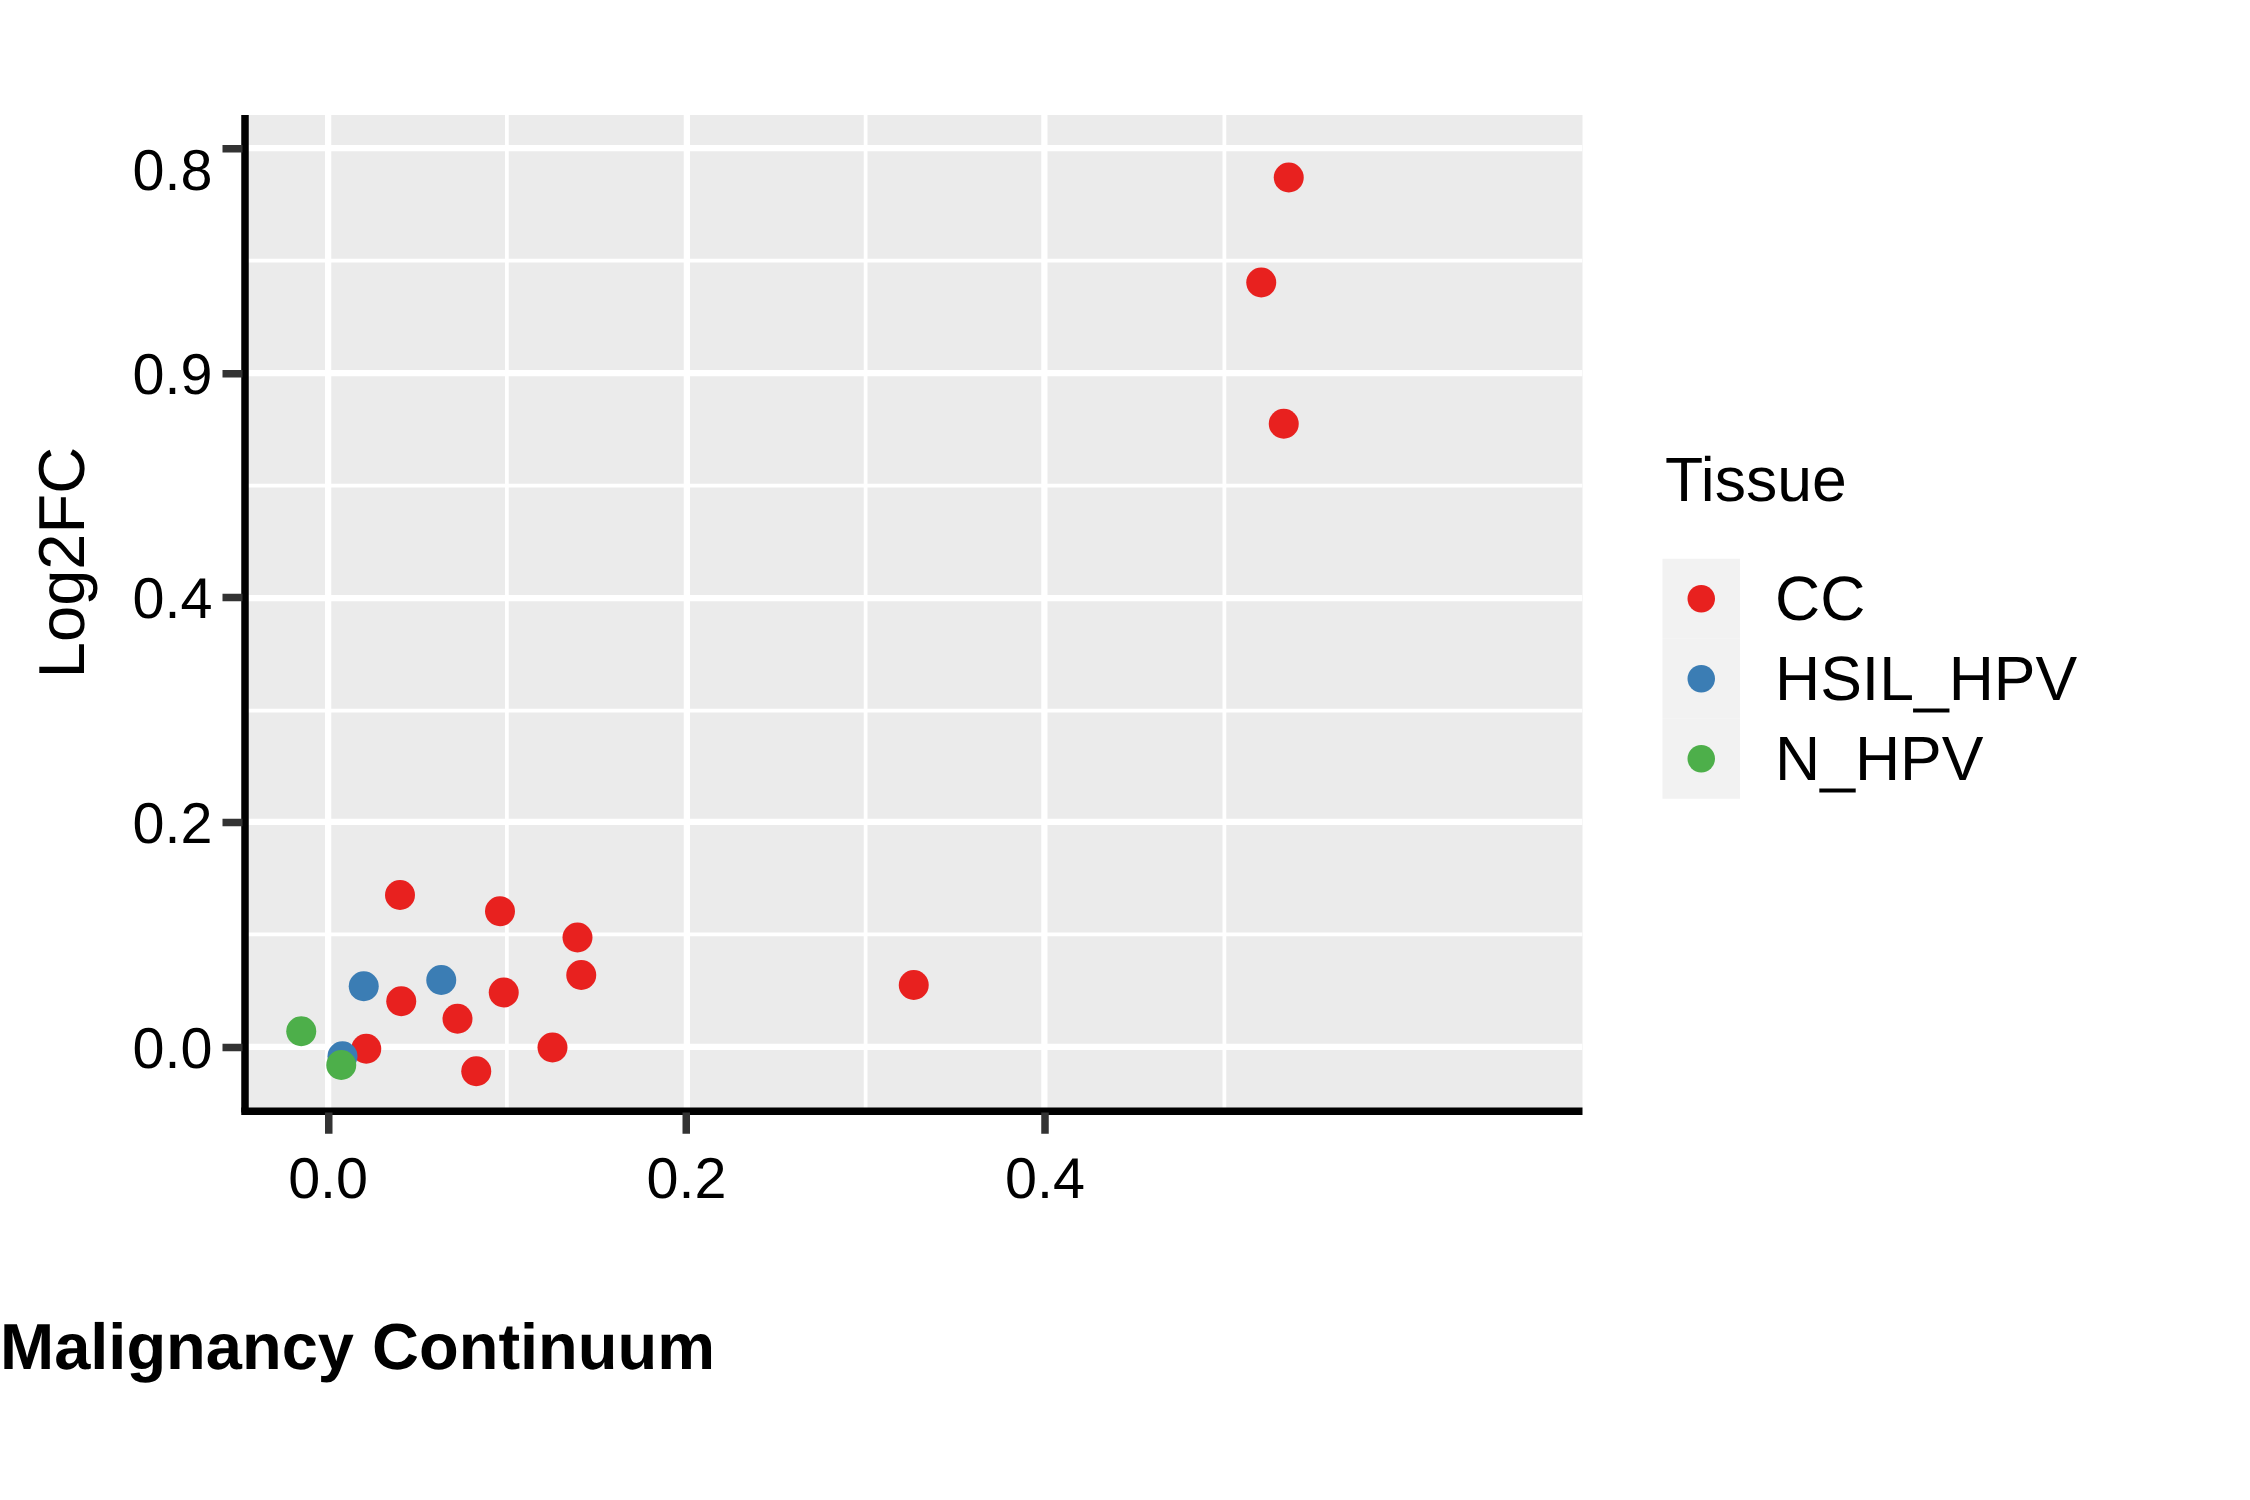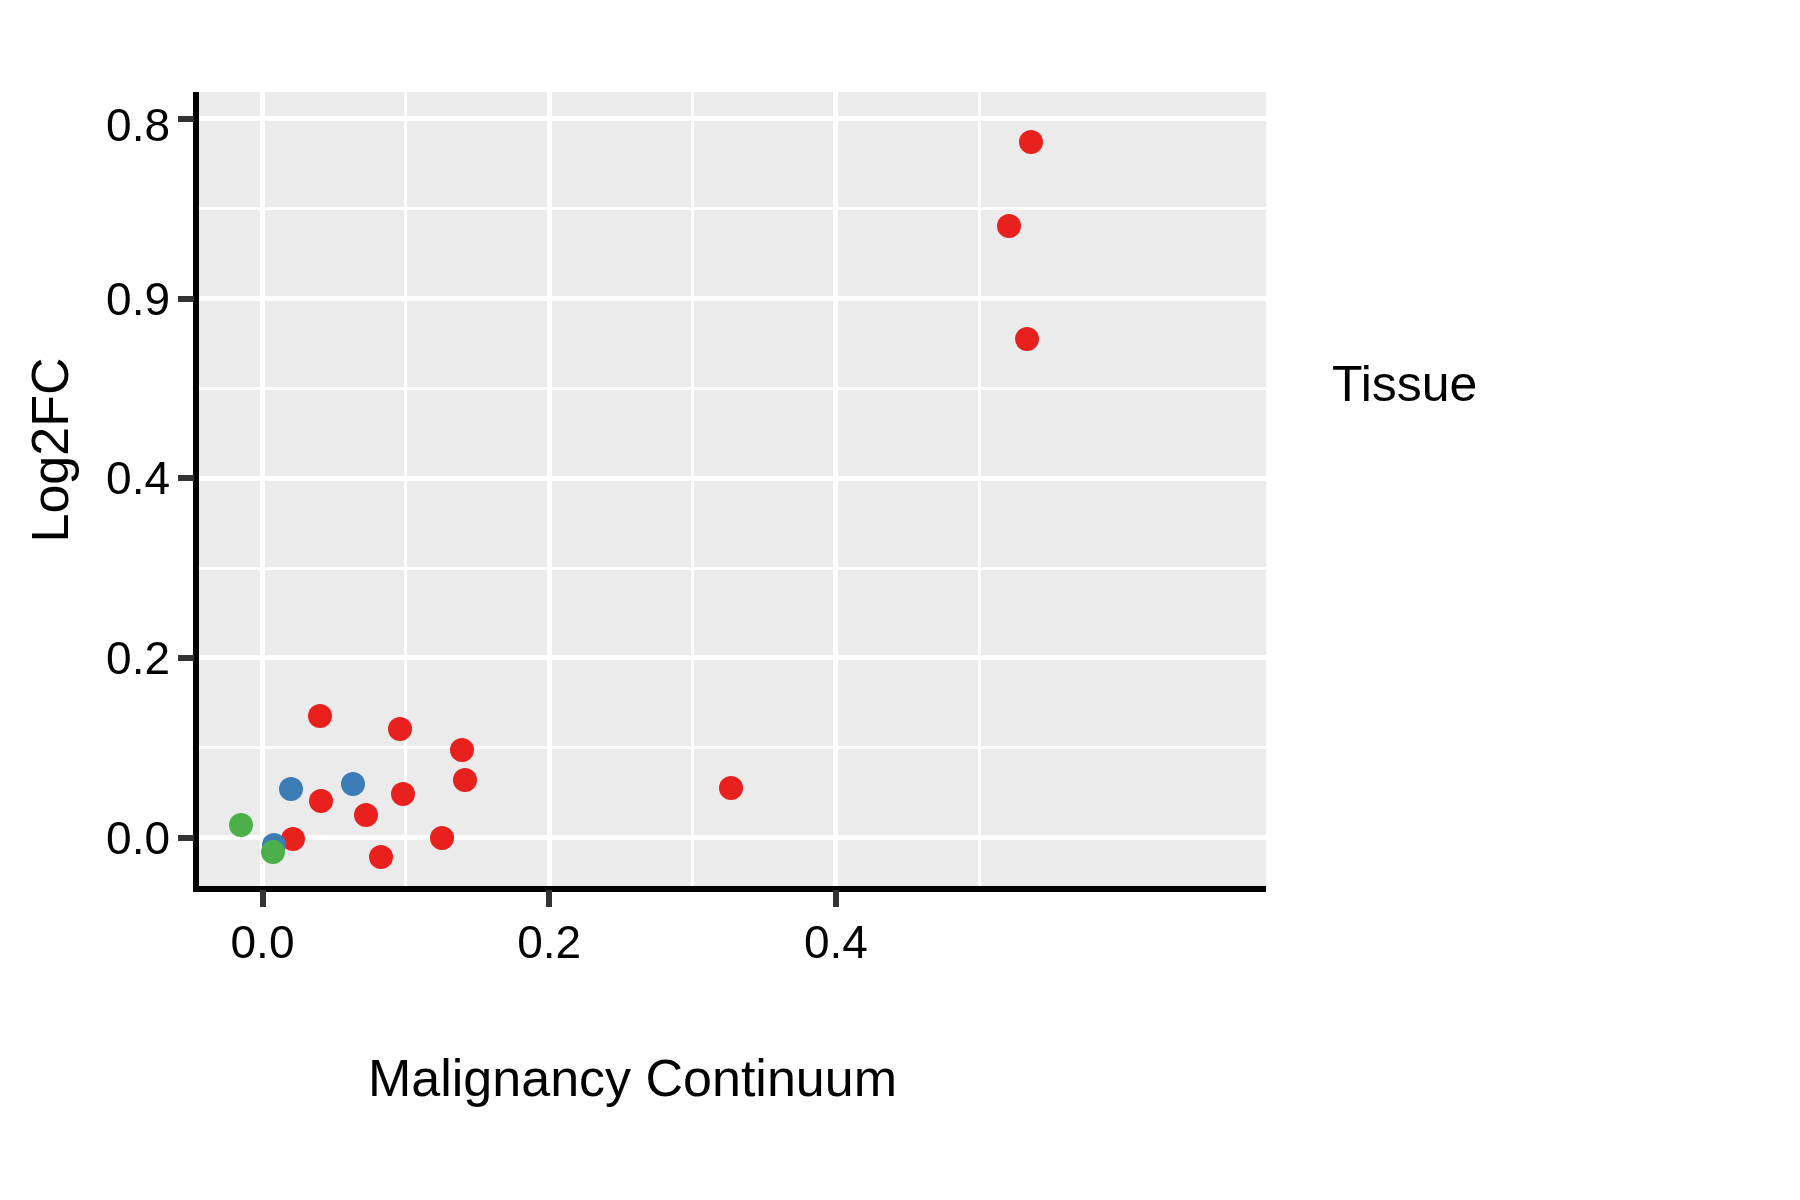--- a/index.html
+++ b/index.html
@@ -185,7 +185,7 @@
       <div class="tick-y" style="top: 295.61px;"></div>
       <div class="ylab" style="top: 298.61px;">0.9</div>
       <div class="tick-y" style="top: 115.949px;"></div>
-      <div class="ylab" style="top: 125px;">0.8</div>
+      <div class="ylab" style="top: 136px;">0.8</div>
       <div class="tick-x" style="left: 259.51px;"></div>
       <div class="xlab" style="left: 262.51px;">0.0</div>
       <div class="tick-x" style="left: 546.221px;"></div>

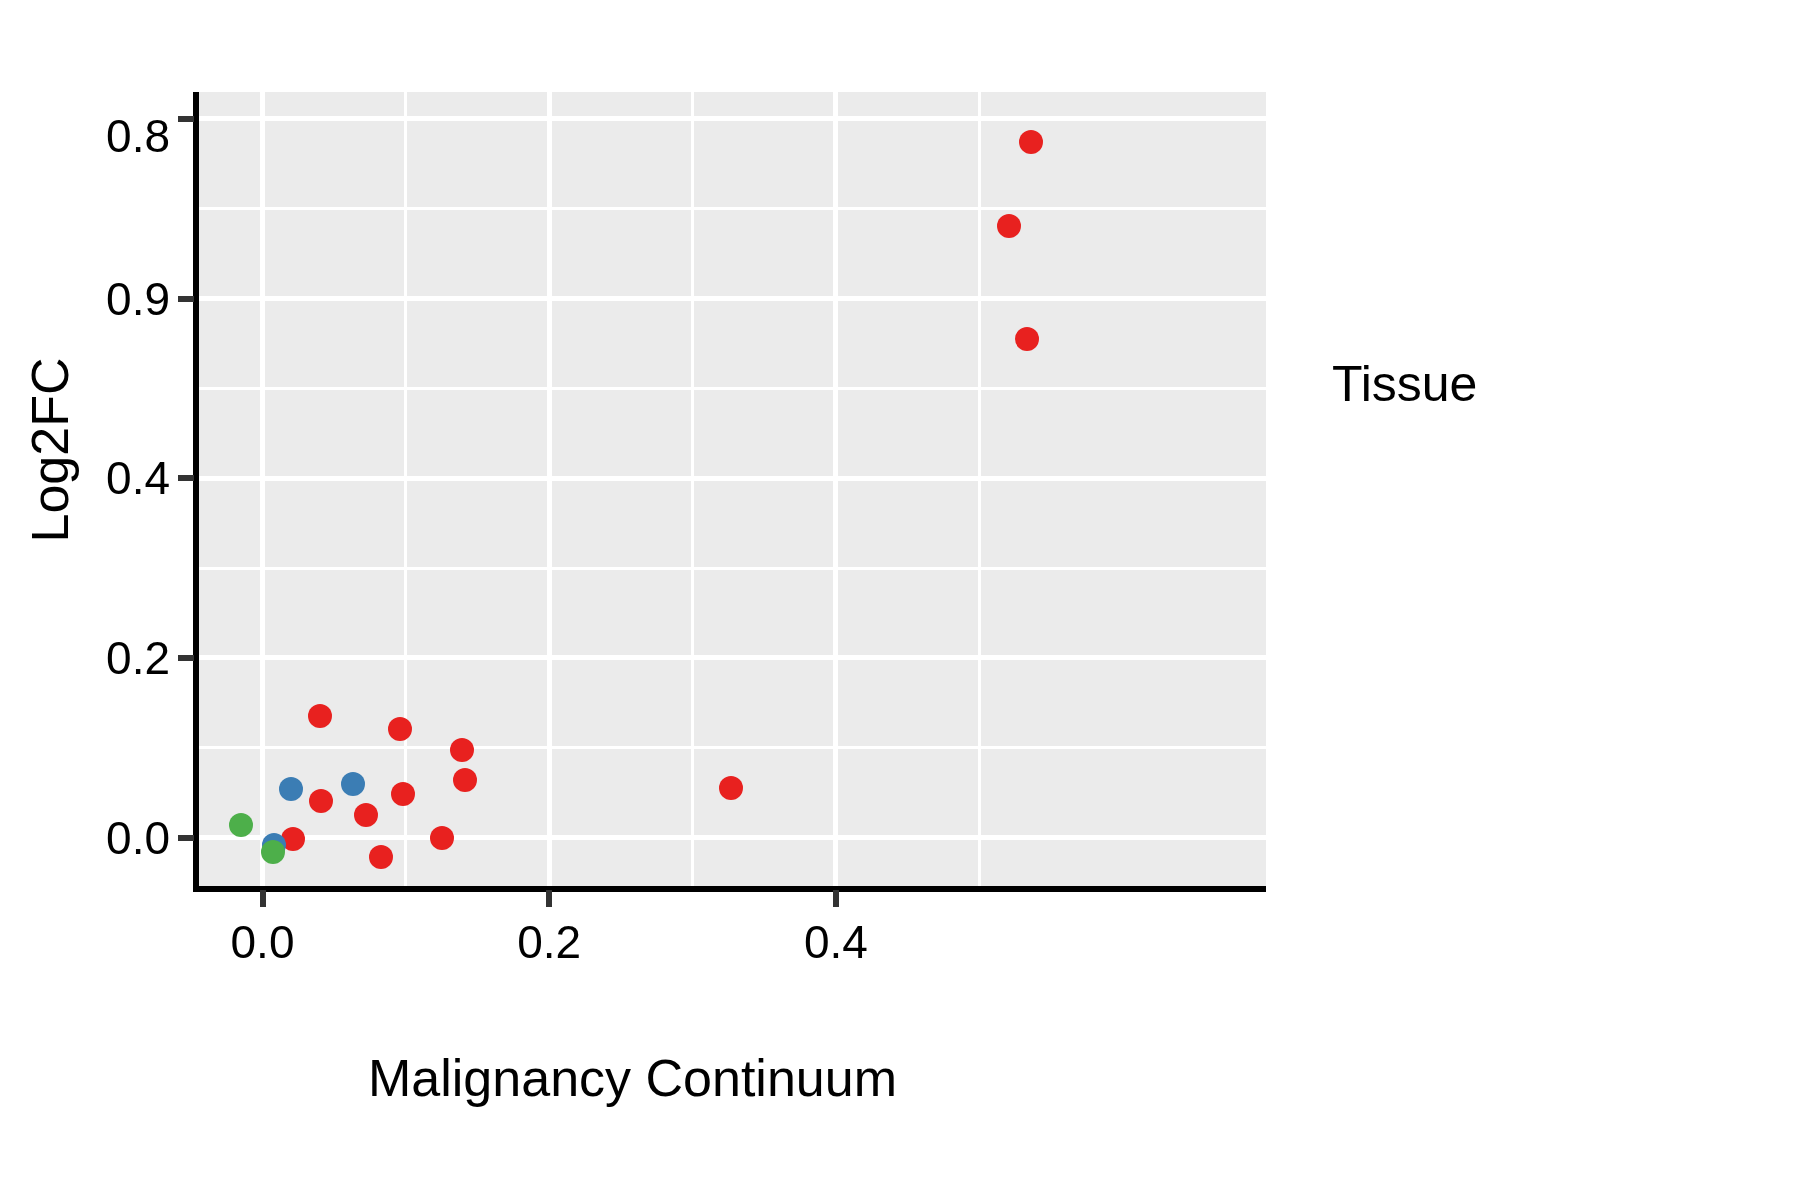--- a/index.html
+++ b/index.html
@@ -199,6 +199,26 @@
 
   <div id="legend">
     <div id="legend-title">Tissue</div>
+    <div id="legend-items">
+        <div class="legend-row">
+          <div class="legend-key">
+            <div class="legend-dot" style="background: rgb(232, 33, 31);"></div>
+          </div>
+          <div class="legend-label">CC</div>
+        </div>
+        <div class="legend-row">
+          <div class="legend-key">
+            <div class="legend-dot" style="background: rgb(59, 125, 180);"></div>
+          </div>
+          <div class="legend-label">HSIL_HPV</div>
+        </div>
+        <div class="legend-row">
+          <div class="legend-key">
+            <div class="legend-dot" style="background: rgb(77, 175, 74);"></div>
+          </div>
+          <div class="legend-label">N_HPV</div>
+        </div>
+      </div>
   </div>
 
 </div>

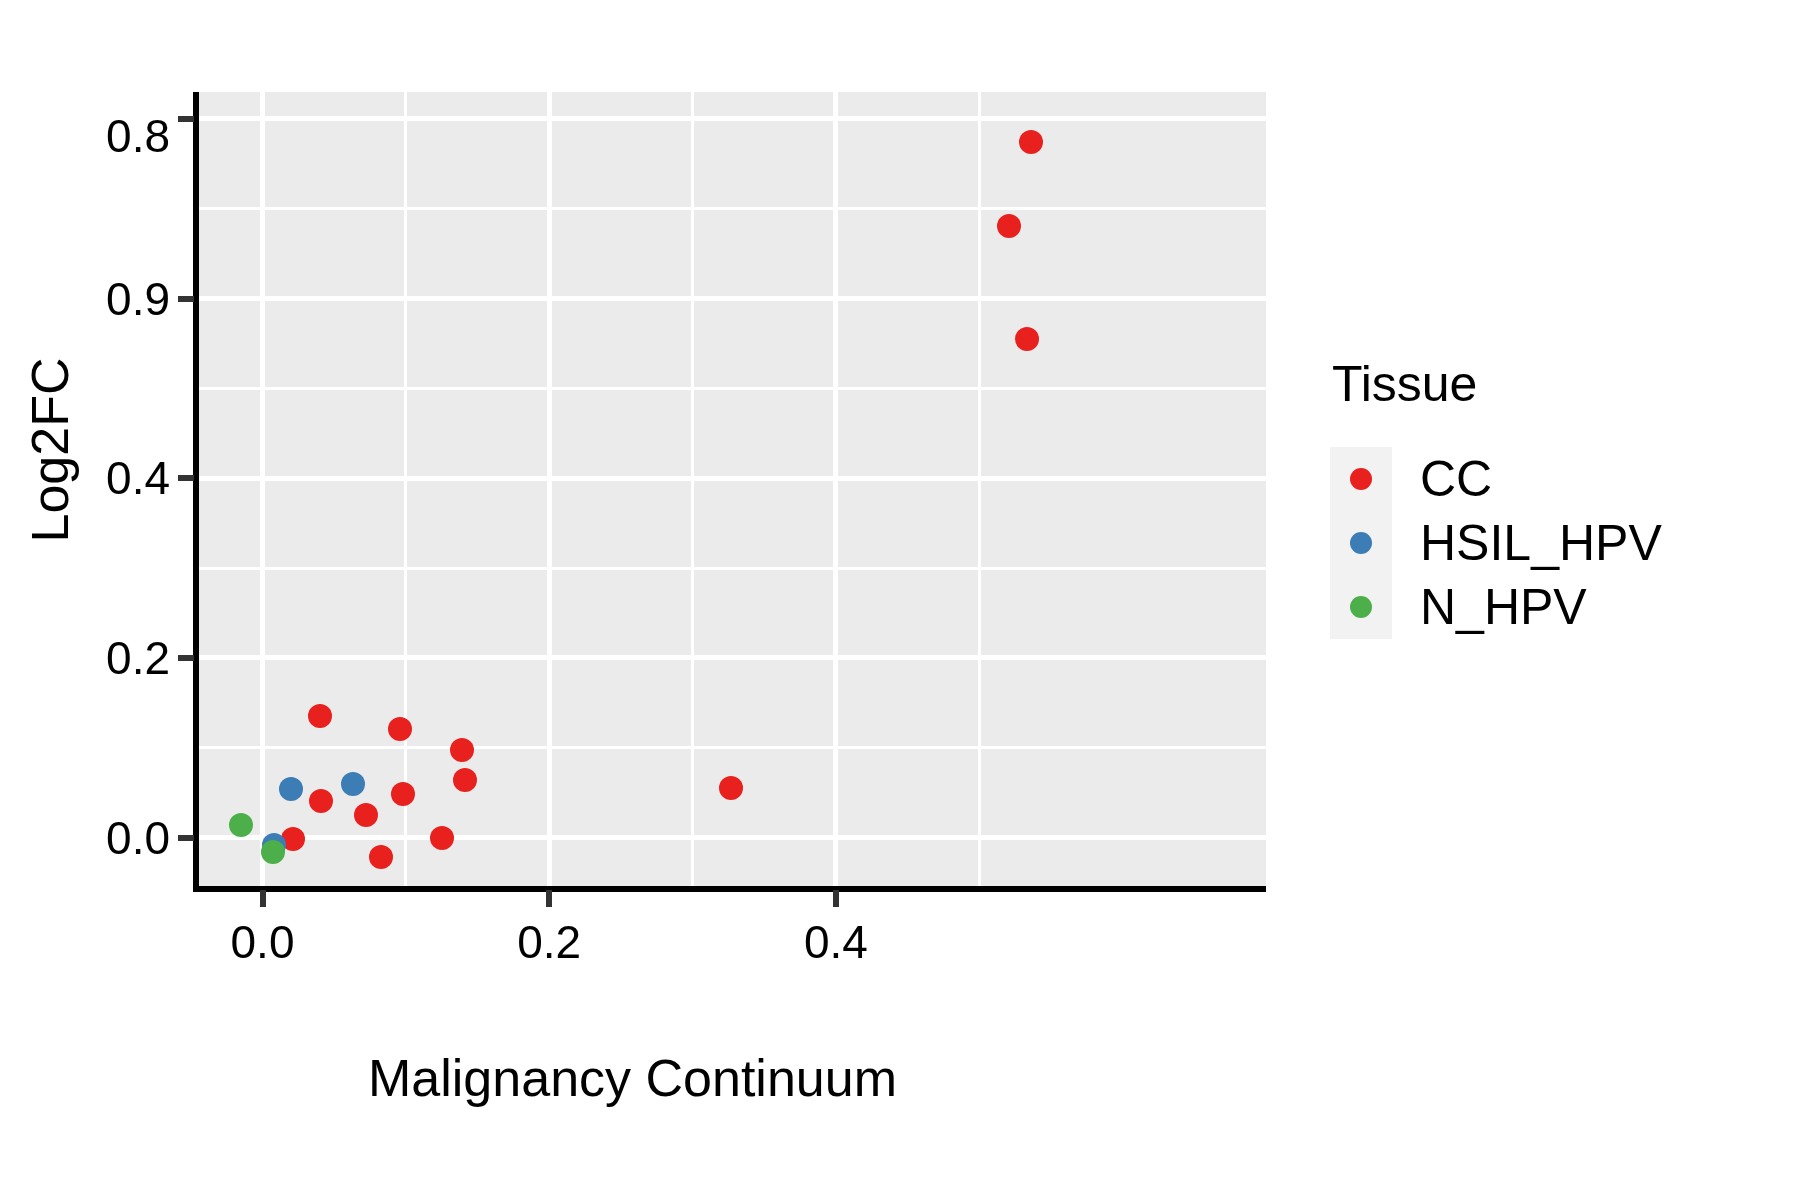--- a/index.html
+++ b/index.html
@@ -84,9 +84,10 @@
   #x-axis-title{
     position:absolute;
     left:0;top:1048px;width:1265px;
-    text-align:center;
+    text-align:left;
     font-size:52px;color:#000000;
     white-space:nowrap;
+    font-weight:bold;
   }
   #y-axis-title{
     position:absolute;

